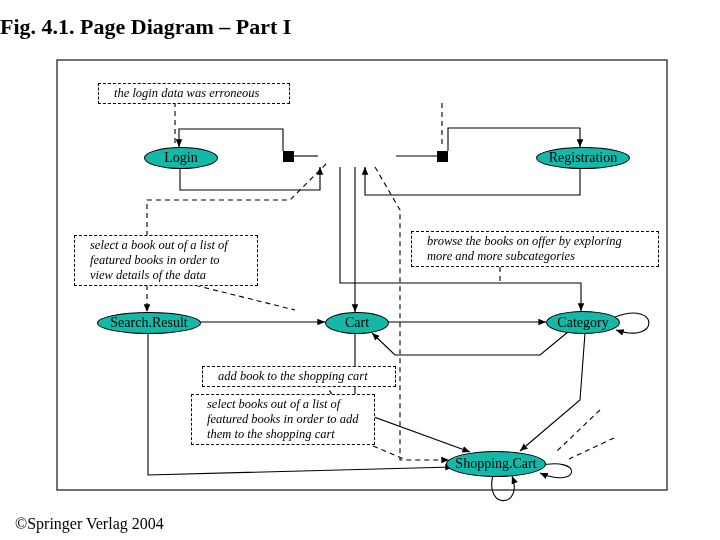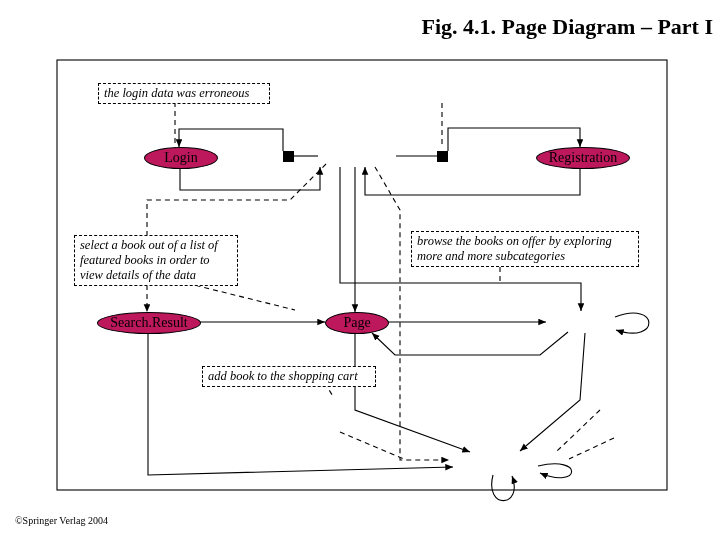--- a/index.html
+++ b/index.html
@@ -4,7 +4,7 @@
 <style>
 body{margin:0;font-family:"Times New Roman",serif;background:#fff}
 .stage{position:relative;width:720px;height:540px}
-.title{position:absolute;left:0;right:7px;text-align:right;font-size:22px;font-weight:bold}
+.title{position:absolute;left:0;right:16px;text-align:left;font-size:22px;font-weight:bold}
 .node{position:absolute;border:1px solid #000;border-radius:50%;background:#be185d;font-size:14px;display:flex;align-items:center;justify-content:center;z-index:6}
 .note{position:absolute;border:1px dashed #000;background:#fff;font-size:12.5px;font-style:italic;padding:2px 5px;line-height:1.2;z-index:6}
 .sq{position:absolute;width:11px;height:11px;background:#000;z-index:5}

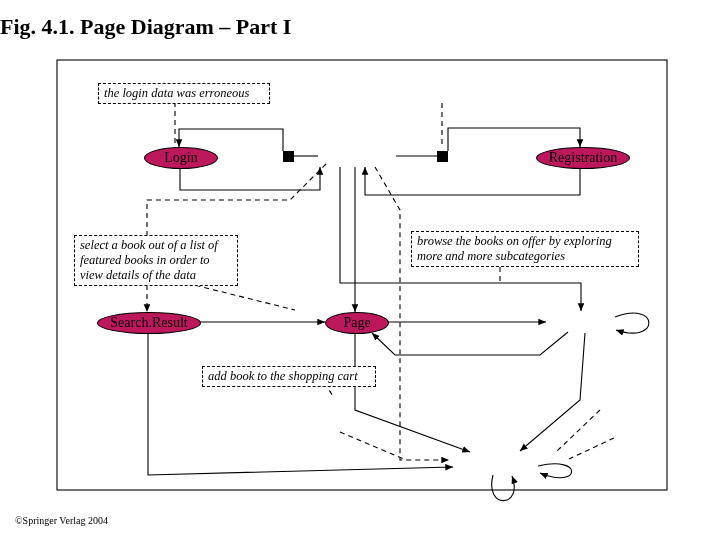--- a/index.html
+++ b/index.html
@@ -6,7 +6,7 @@
 .stage{position:relative;width:720px;height:540px}
 .title{position:absolute;left:0;right:16px;text-align:left;font-size:22px;font-weight:bold}
 .node{position:absolute;border:1px solid #000;border-radius:50%;background:#be185d;font-size:14px;display:flex;align-items:center;justify-content:center;z-index:6}
-.note{position:absolute;border:1px dashed #000;background:#fff;font-size:12.5px;font-style:italic;padding:2px 5px;line-height:1.2;z-index:6}
+.note{position:absolute;border:1px dashed #000;background:#fff;font-size:12.5px;font-style:italic;padding:2px 15px;line-height:1.2;z-index:6}
 .sq{position:absolute;width:11px;height:11px;background:#000;z-index:5}
 .copy{position:absolute;font-size:10px}
 svg{position:absolute;left:0;top:0;z-index:2}

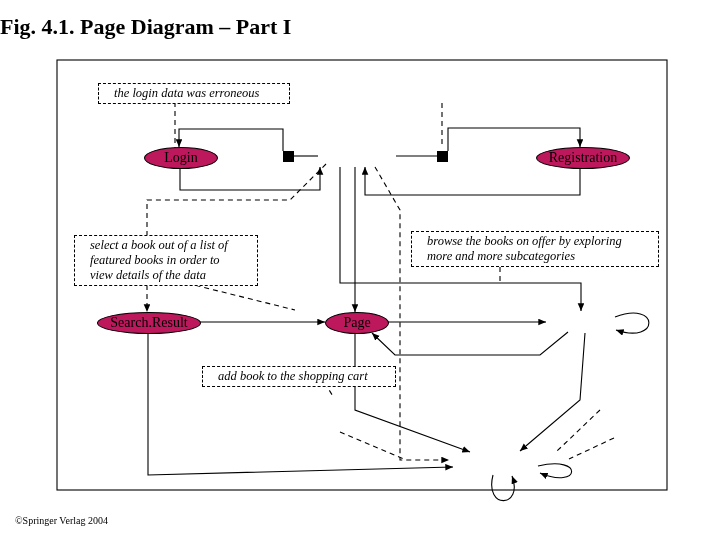--- a/index.html
+++ b/index.html
@@ -5,7 +5,7 @@
 body{margin:0;font-family:"Times New Roman",serif;background:#fff}
 .stage{position:relative;width:720px;height:540px}
 .title{position:absolute;left:0;right:16px;text-align:left;font-size:22px;font-weight:bold}
-.node{position:absolute;border:1px solid #000;border-radius:50%;background:#be185d;font-size:14px;display:flex;align-items:center;justify-content:center;z-index:6}
+.node{position:absolute;border:1px solid #000;border-radius:50%;background:#14b8a6;font-size:14px;display:flex;align-items:center;justify-content:center;z-index:6}
 .note{position:absolute;border:1px dashed #000;background:#fff;font-size:12.5px;font-style:italic;padding:2px 15px;line-height:1.2;z-index:6}
 .sq{position:absolute;width:11px;height:11px;background:#000;z-index:5}
 .copy{position:absolute;font-size:10px}

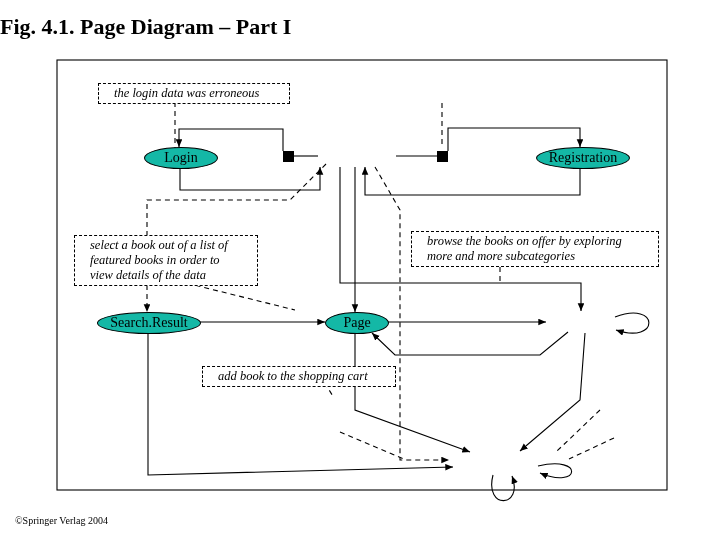--- a/index.html
+++ b/index.html
@@ -79,7 +79,7 @@
 <div class="node" style="left:144px;top:147px;width:72px;height:20px">Login</div>
 <div class="node" style="left:97px;top:312px;width:102px;height:20px">Search.Result</div>
 <div class="node" style="left:536px;top:147px;width:92px;height:20px">Registration</div>
-<div class="node" style="left:325px;top:312px;width:62px;height:20px">Page</div>
+<div class="node" style="left:325px;top:312px;width:62px;height:20px">Cart</div>
 
 <div class="note" style="left:98px;top:83px;width:160px">the login data was erroneous</div>
 <div class="note" style="left:74px;top:235px;width:152px">select a book out of a list of featured books in order to view details of the data</div>

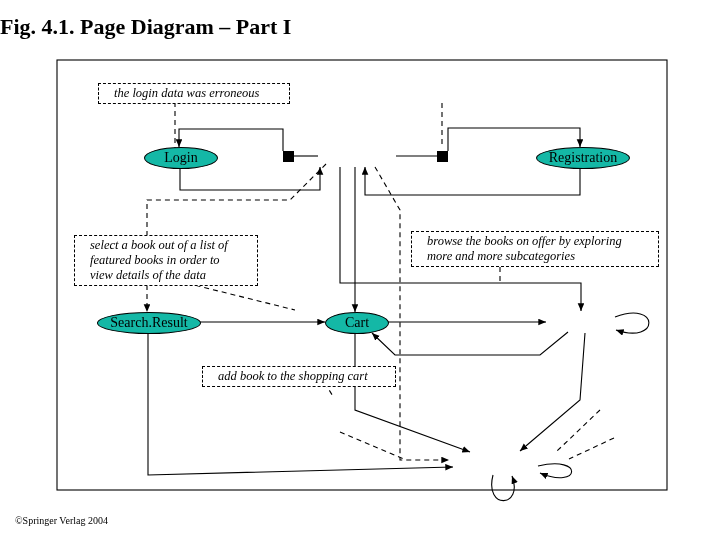--- a/index.html
+++ b/index.html
@@ -80,6 +80,7 @@
 <div class="node" style="left:97px;top:312px;width:102px;height:20px">Search.Result</div>
 <div class="node" style="left:536px;top:147px;width:92px;height:20px">Registration</div>
 <div class="node" style="left:325px;top:312px;width:62px;height:20px">Cart</div>
+<div class="node" style="left:546px;top:311px;width:72px;height:21px">Category</div>
 
 <div class="note" style="left:98px;top:83px;width:160px">the login data was erroneous</div>
 <div class="note" style="left:74px;top:235px;width:152px">select a book out of a list of featured books in order to view details of the data</div>

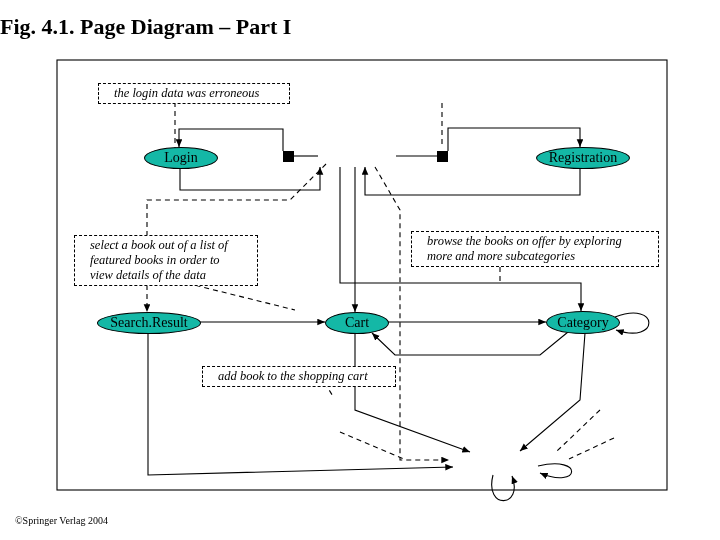--- a/index.html
+++ b/index.html
@@ -86,6 +86,7 @@
 <div class="note" style="left:74px;top:235px;width:152px">select a book out of a list of featured books in order to view details of the data</div>
 <div class="note" style="left:202px;top:366px;width:162px">add book to the shopping cart</div>
 <div class="note" style="left:411px;top:231px;width:216px">browse the books on offer by exploring more and more subcategories</div>
+<div class="note" style="left:191px;top:394px;width:152px">select books out of a list of featured books in order to add them to the shopping cart</div>
 
 <div class="copy" style="left:15px;top:515px">©Springer Verlag 2004</div>
 </div>

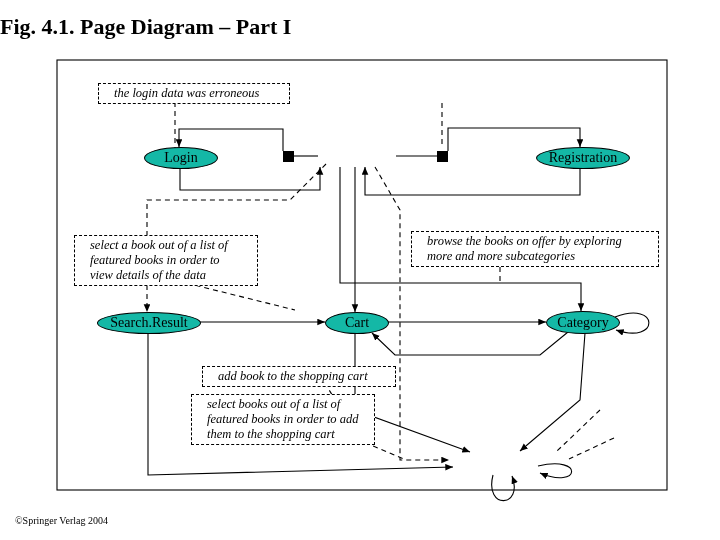--- a/index.html
+++ b/index.html
@@ -81,6 +81,7 @@
 <div class="node" style="left:536px;top:147px;width:92px;height:20px">Registration</div>
 <div class="node" style="left:325px;top:312px;width:62px;height:20px">Cart</div>
 <div class="node" style="left:546px;top:311px;width:72px;height:21px">Category</div>
+<div class="node" style="left:446px;top:451px;width:98px;height:24px">Shopping.Cart</div>
 
 <div class="note" style="left:98px;top:83px;width:160px">the login data was erroneous</div>
 <div class="note" style="left:74px;top:235px;width:152px">select a book out of a list of featured books in order to view details of the data</div>

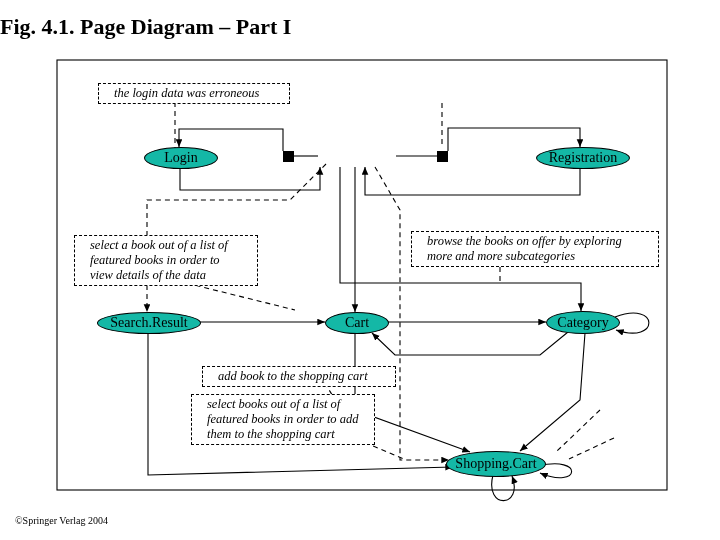--- a/index.html
+++ b/index.html
@@ -8,7 +8,7 @@
 .node{position:absolute;border:1px solid #000;border-radius:50%;background:#14b8a6;font-size:14px;display:flex;align-items:center;justify-content:center;z-index:6}
 .note{position:absolute;border:1px dashed #000;background:#fff;font-size:12.5px;font-style:italic;padding:2px 15px;line-height:1.2;z-index:6}
 .sq{position:absolute;width:11px;height:11px;background:#000;z-index:5}
-.copy{position:absolute;font-size:10px}
+.copy{position:absolute;font-size:16px}
 svg{position:absolute;left:0;top:0;z-index:2}
 svg .solid{stroke:#000;stroke-width:1.1;fill:none}
 svg .dash{stroke:#000;stroke-width:1.1;fill:none;stroke-dasharray:5 4}

